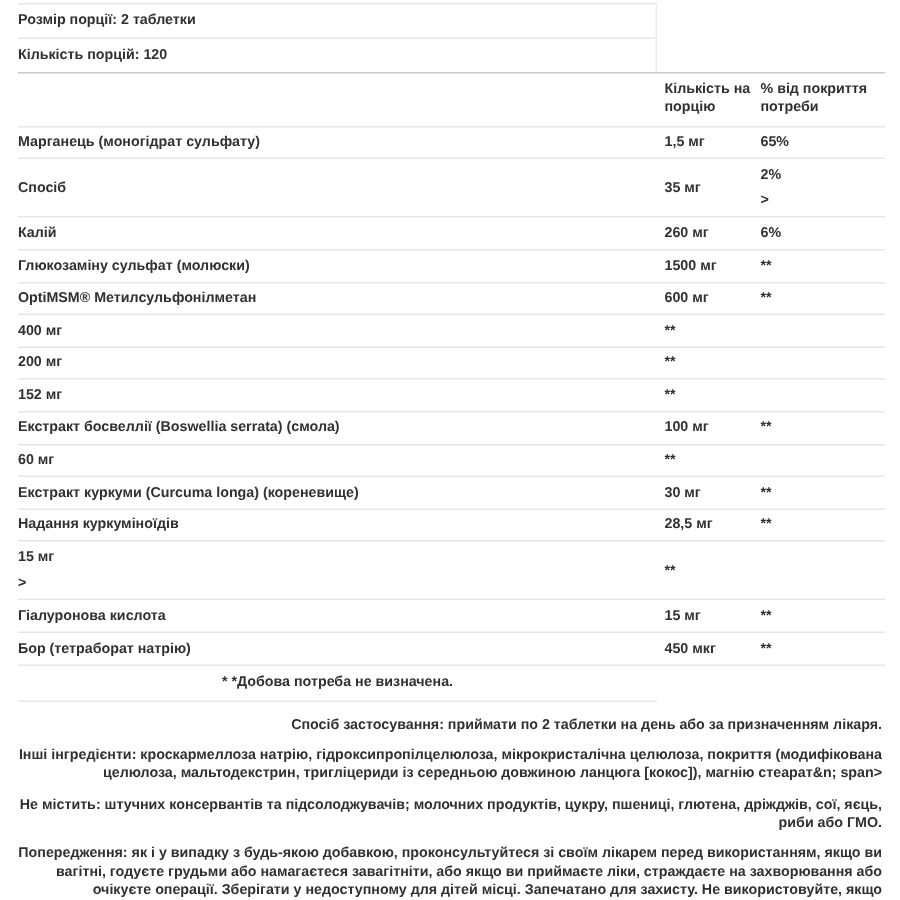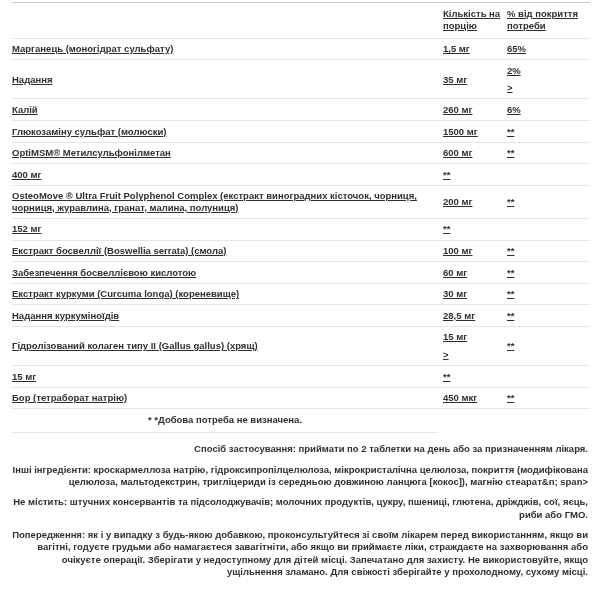--- a/index.html
+++ b/index.html
@@ -62,6 +62,14 @@
 
 <div class="page">
 
+  <div class="serving-info">
+    <div class="serving-row first">
+      <span>Розмір порції: 2 таблетки</span>
+    </div>
+    <div class="serving-row">
+      <span>Кількість порцій: 120</span>
+    </div>
+  </div>
 
   <div class="facts-table">
     <div class="facts-header">

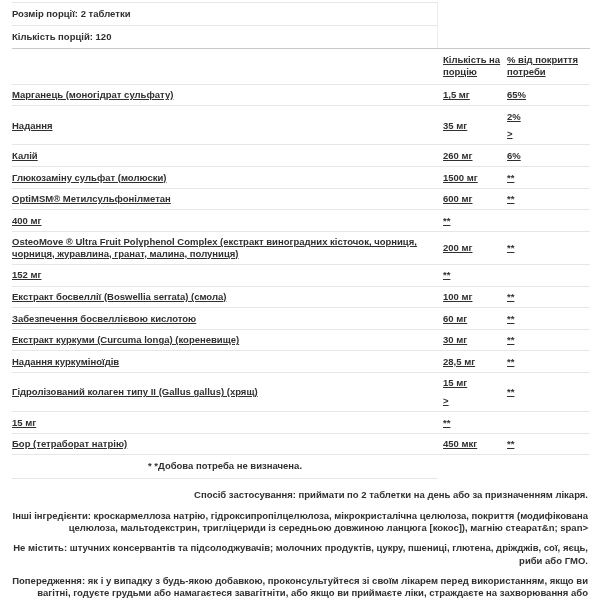--- a/index.html
+++ b/index.html
@@ -35,7 +35,6 @@
     grid-template-columns:1fr 64px 83px;
     align-items:center;
     border-bottom:1px solid var(--divider);
-    text-decoration:underline;
   }
   .facts-header{align-items:start;padding:5px 0 6px;}
   .facts-row{padding:4.5px 0;}

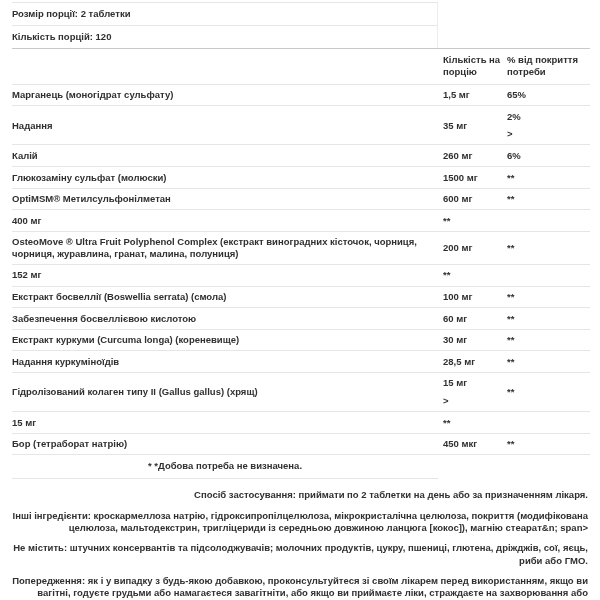--- a/index.html
+++ b/index.html
@@ -87,7 +87,7 @@
           </div>
         </div>
         <div class="facts-row">
-          <div class="cell cell-name">Надання</div>
+          <div class="cell cell-name">Спосіб</div>
           <div class="cell">
             <div>35 мг</div>
           </div>

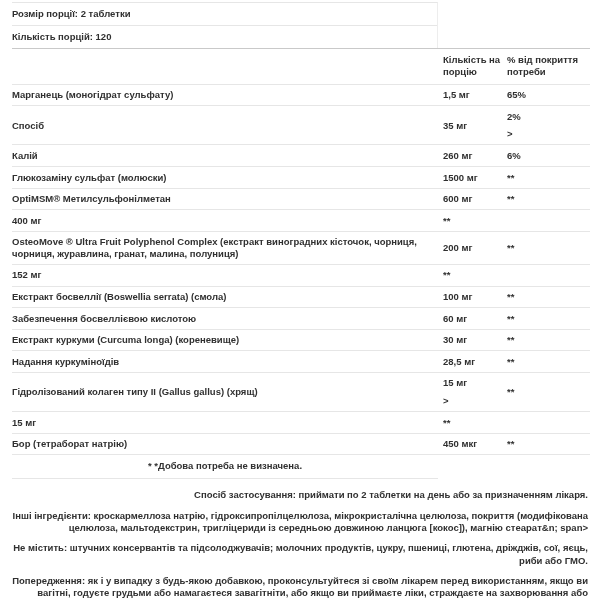--- a/index.html
+++ b/index.html
@@ -132,7 +132,6 @@
           </div>
         </div>
         <div class="facts-row">
-          <div class="cell cell-name">OsteoMove ®  Ultra Fruit Polyphenol Complex (екстракт виноградних кісточок, чорниця, чорниця, журавлина, гранат, малина, полуниця)</div>
           <div class="cell">
             <div>200 мг</div>
           </div>

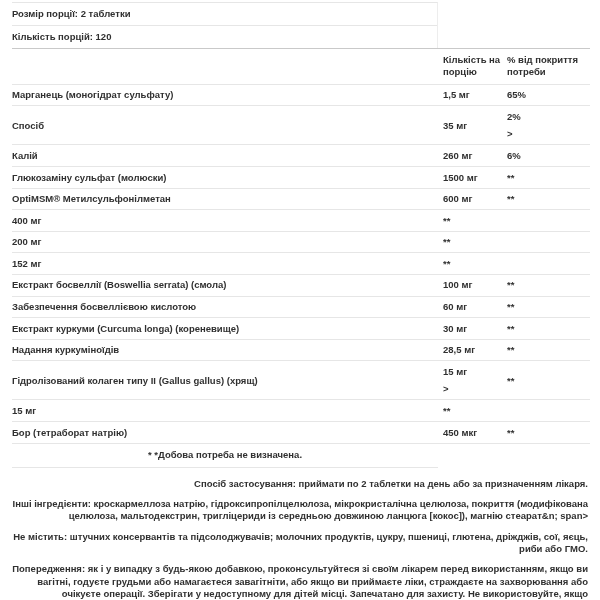--- a/index.html
+++ b/index.html
@@ -157,7 +157,6 @@
           </div>
         </div>
         <div class="facts-row">
-          <div class="cell cell-name">Забезпечення босвеллієвою кислотою</div>
           <div class="cell">
             <div>60 мг</div>
           </div>

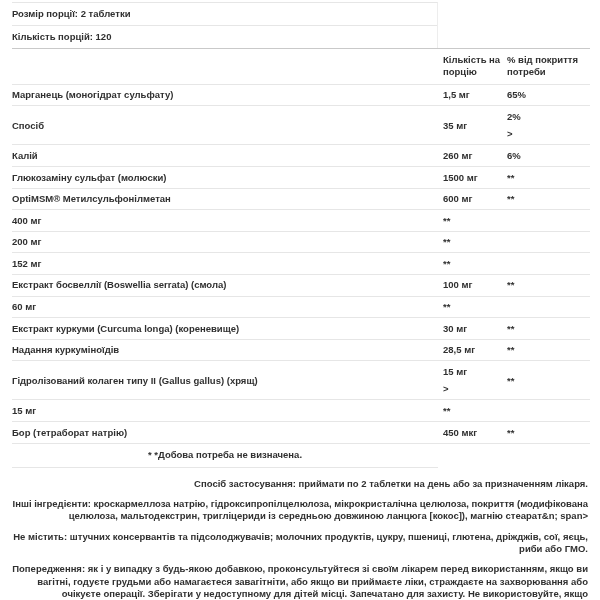--- a/index.html
+++ b/index.html
@@ -183,7 +183,6 @@
           </div>
         </div>
         <div class="facts-row">
-          <div class="cell cell-name">Гідролізований колаген типу II (Gallus gallus) (хрящ)</div>
           <div class="cell">
             <div>15 мг</div>
             <div class="stack2">&gt;</div>

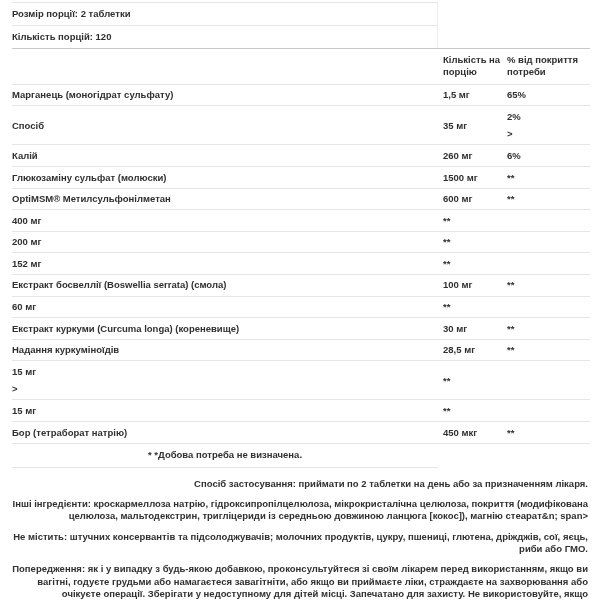--- a/index.html
+++ b/index.html
@@ -192,6 +192,7 @@
           </div>
         </div>
         <div class="facts-row">
+          <div class="cell cell-name">Гіалуронова кислота</div>
           <div class="cell">
             <div>15 мг</div>
           </div>

